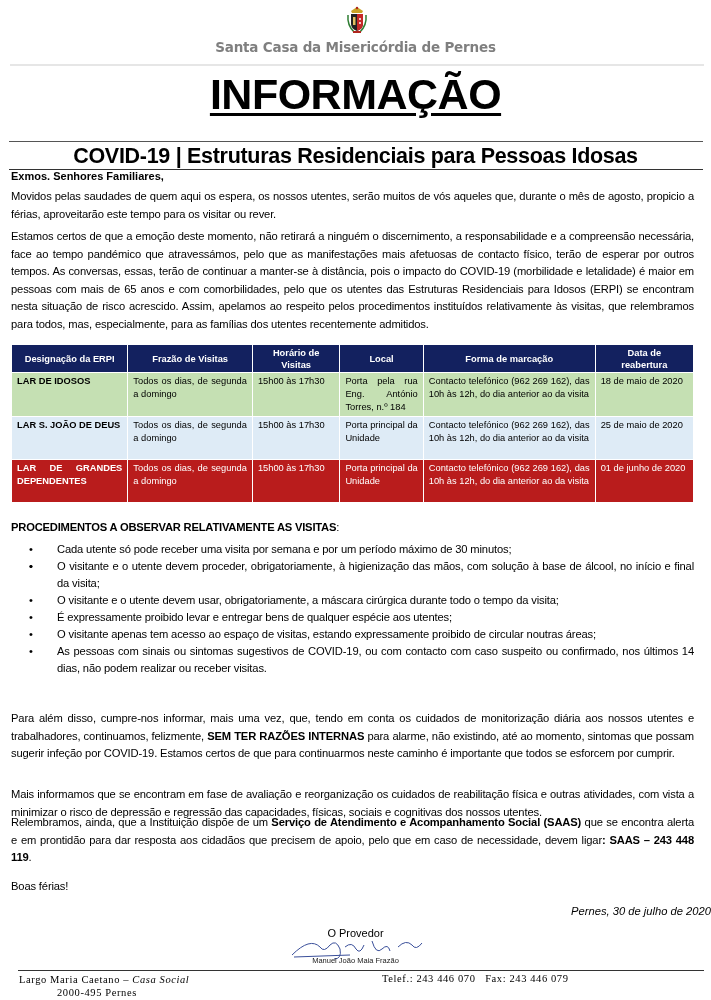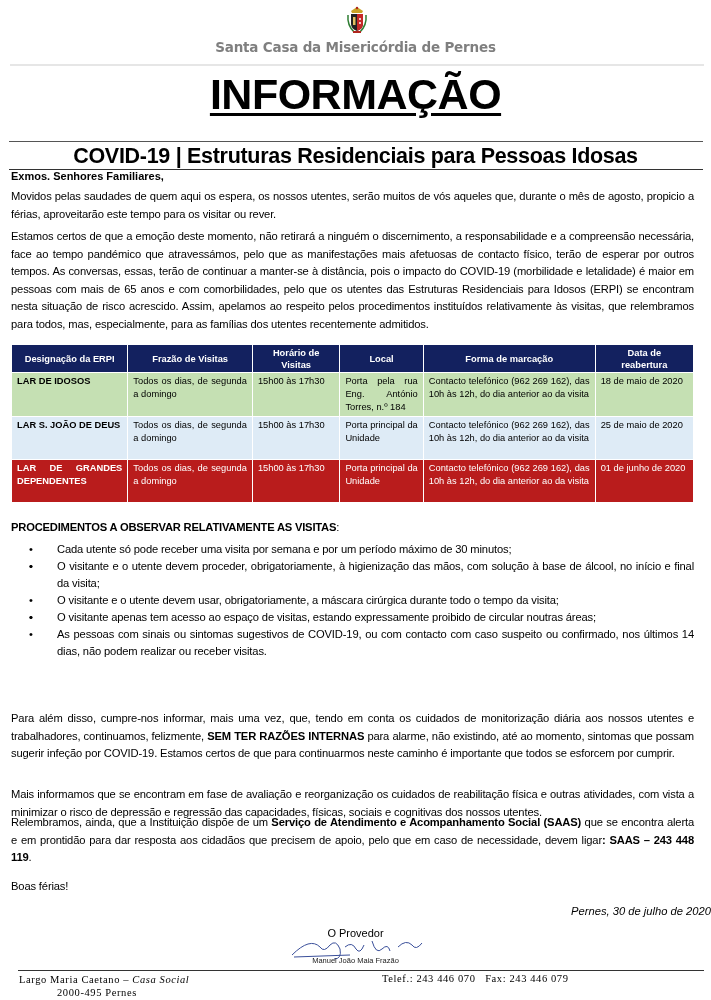--- a/index.html
+++ b/index.html
@@ -114,7 +114,7 @@
   <li><span class="bullet">•</span></li>
   <li><span class="bullet">•</span><span>O visitante e o utente devem proceder, obrigatoriamente, à higienização das mãos, com solução à base de álcool, no início e final da visita;</span></li>
   <li><span class="bullet">•</span><span>O visitante e o utente devem usar, obrigatoriamente, a máscara cirúrgica durante todo o tempo da visita;</span></li>
-  <li><span class="bullet">•</span></li>
+  <li><span class="bullet">•</span><span>É expressamente proibido levar e entregar bens de qualquer espécie aos utentes;</span></li>
   <li><span class="bullet">•</span><span>O visitante apenas tem acesso ao espaço de visitas, estando expressamente proibido de circular noutras áreas;</span></li>
   <li><span class="bullet">•</span><span>As pessoas com sinais ou sintomas sugestivos de COVID-19, ou com contacto com caso suspeito ou confirmado, nos últimos 14 dias, não podem realizar ou receber visitas.</span></li>
 </ul>

